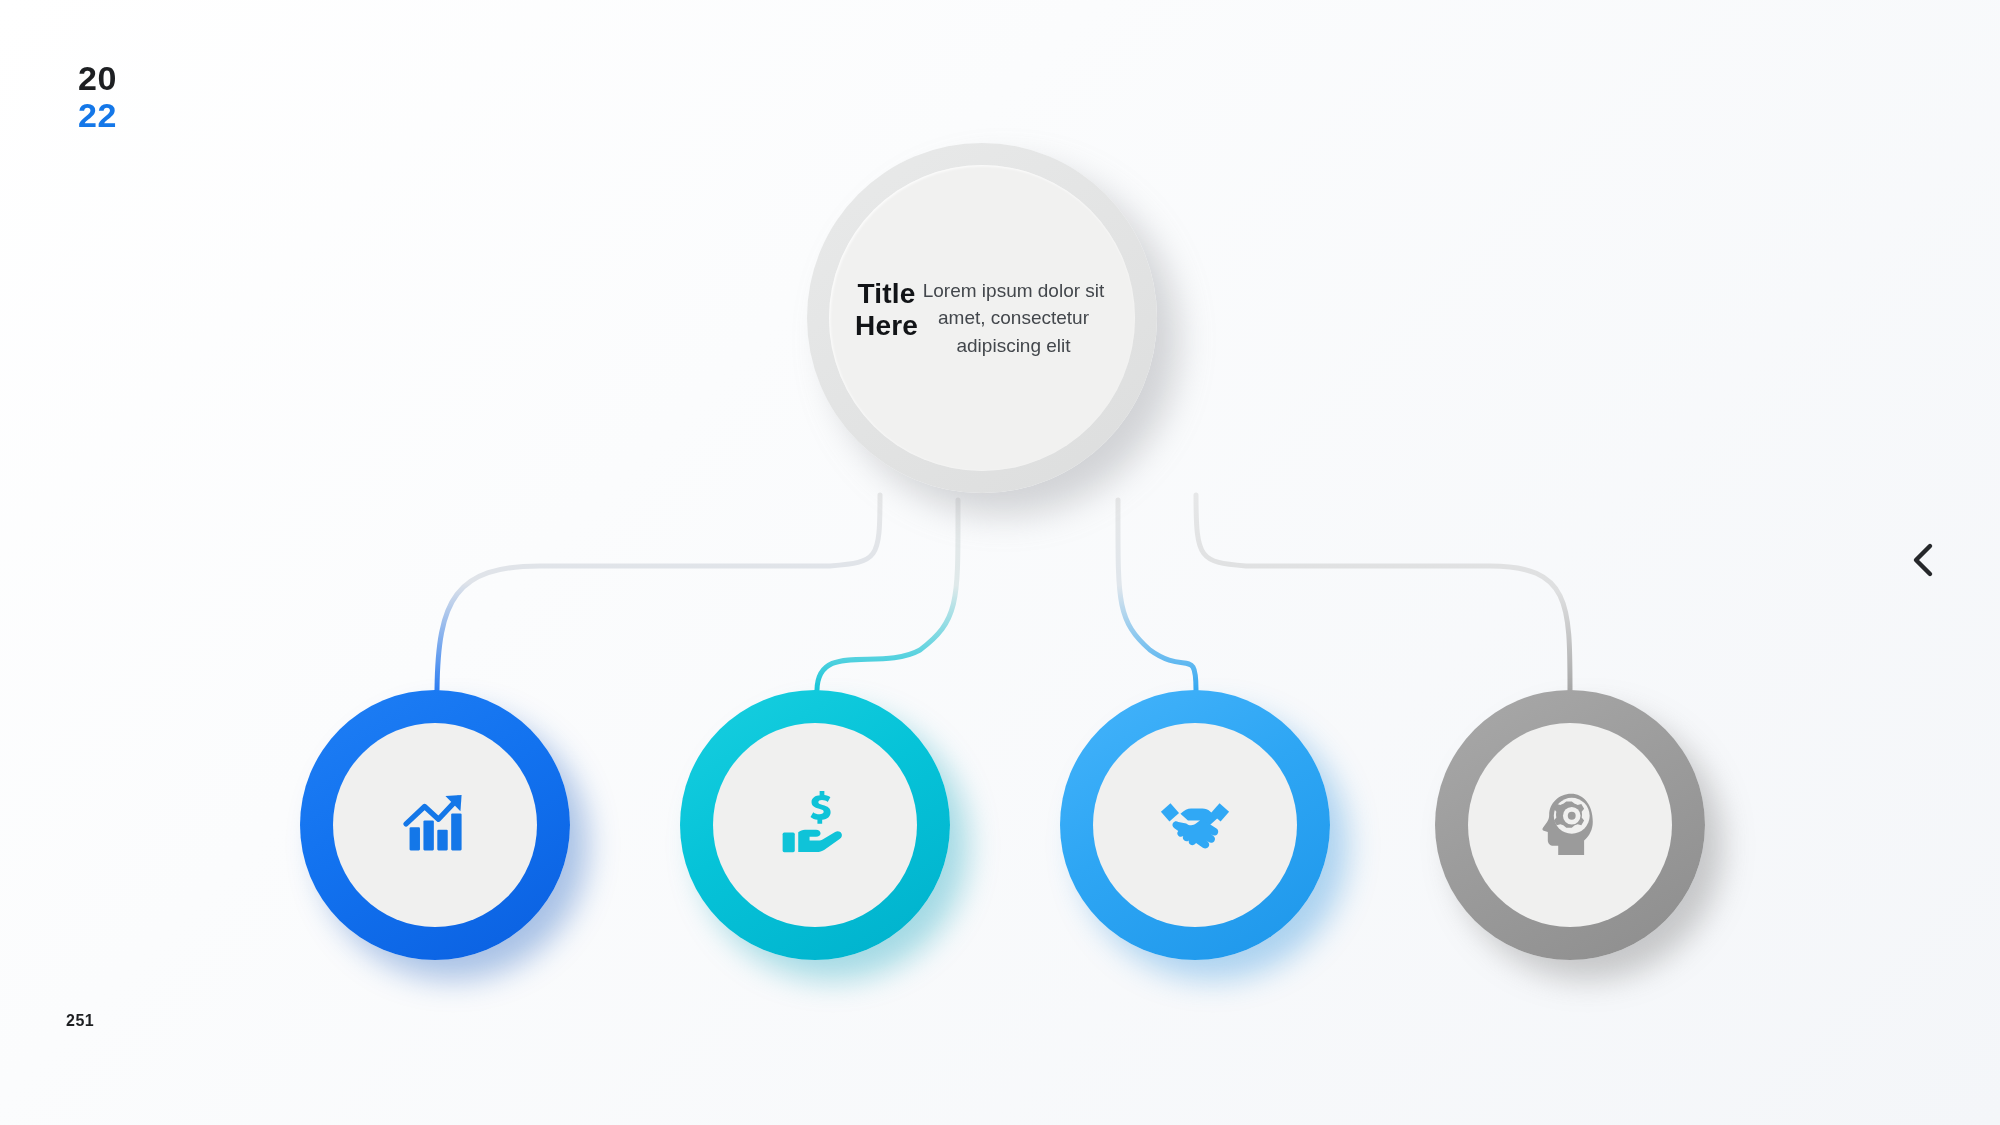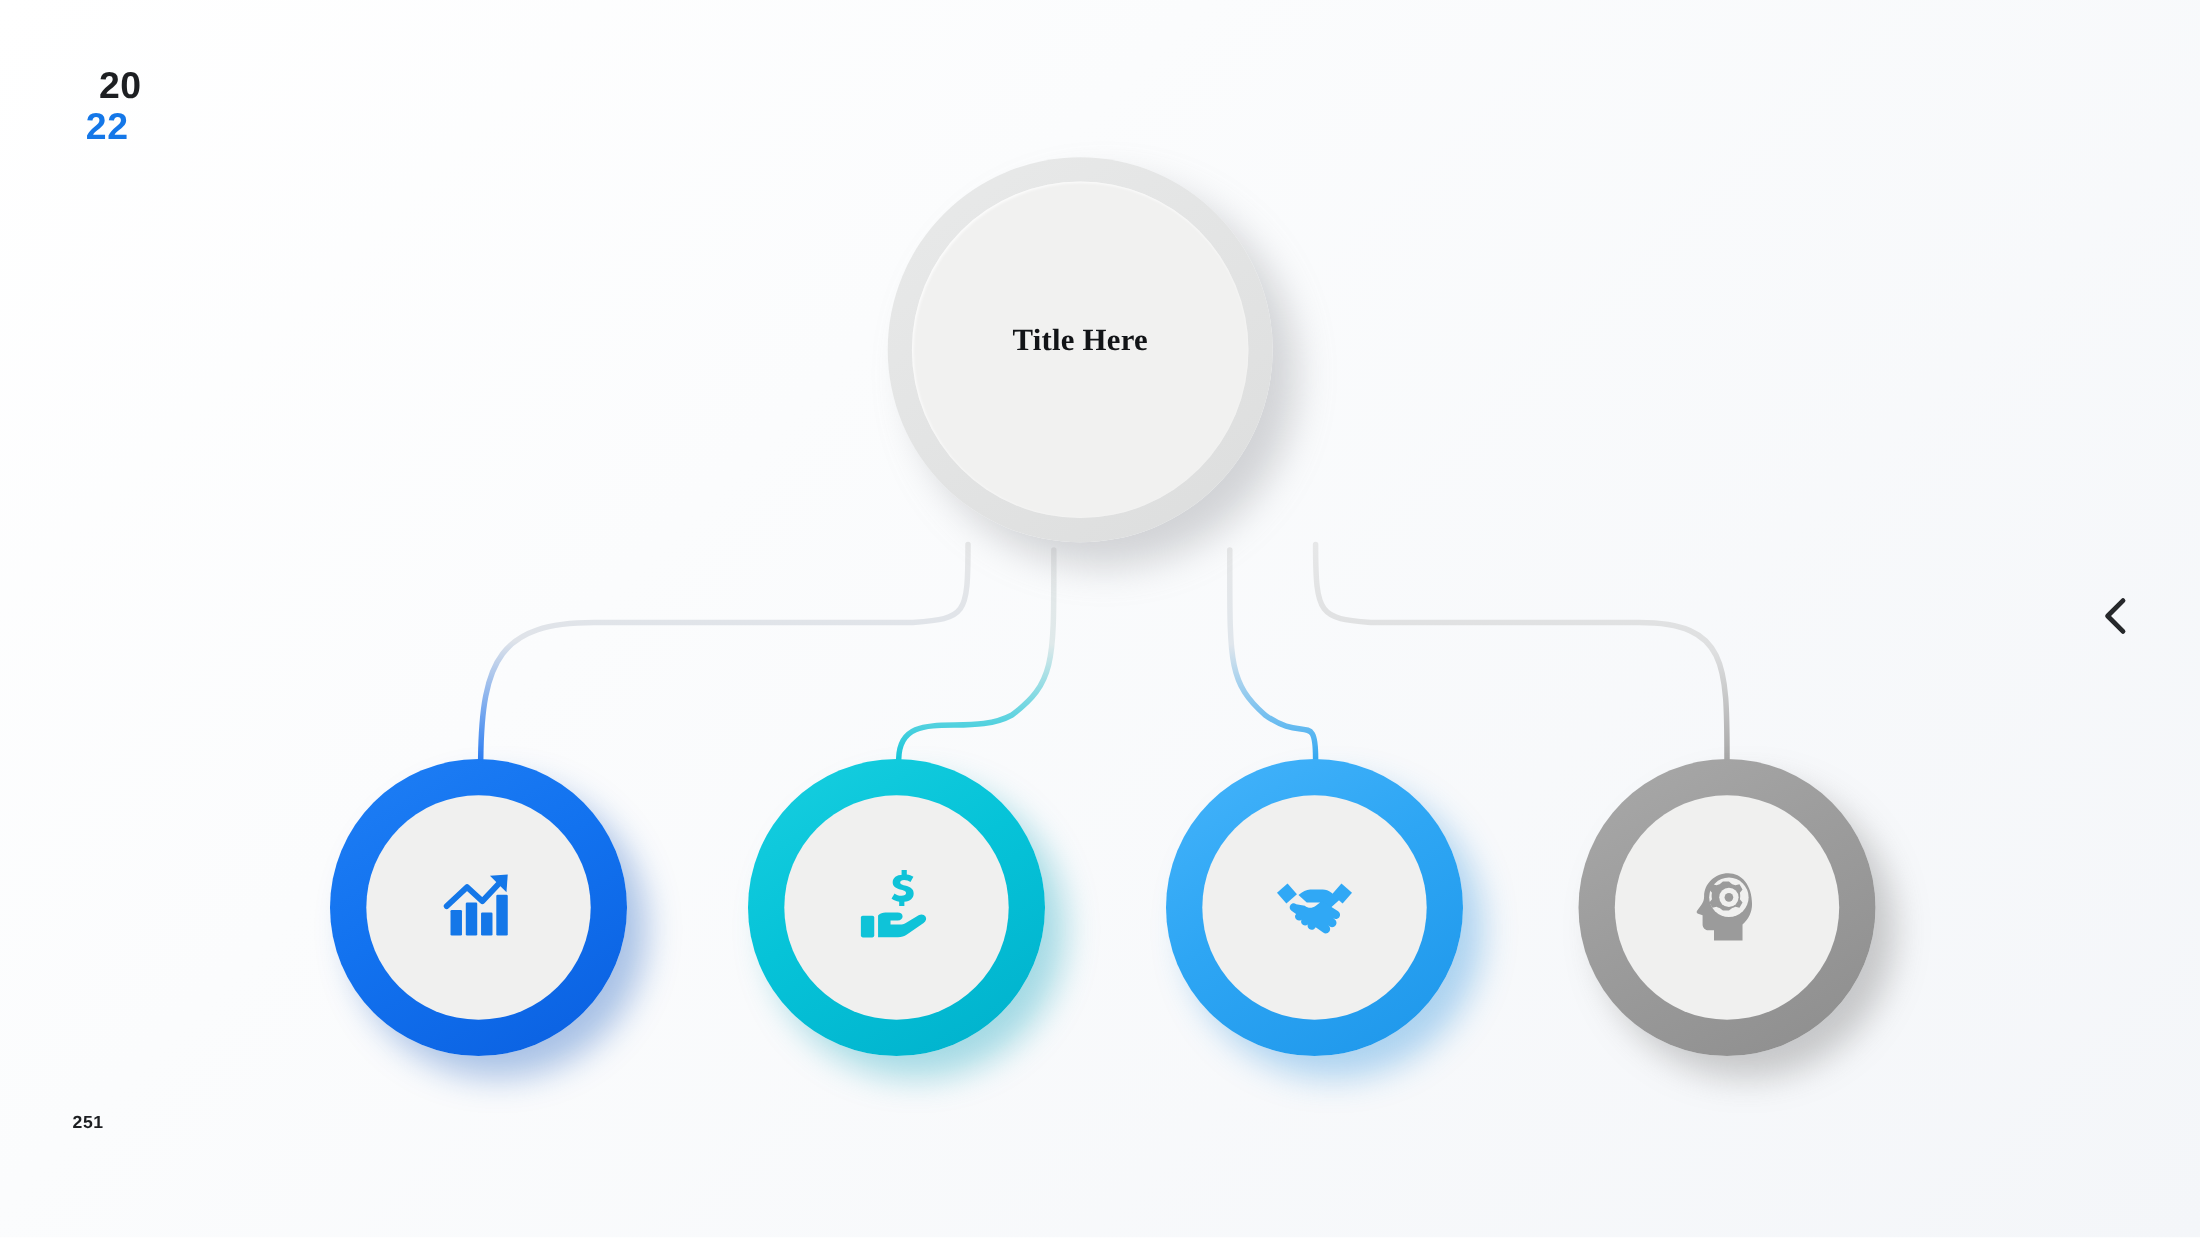--- a/index.html
+++ b/index.html
@@ -30,7 +30,7 @@
     font-size: 34px;
     letter-spacing: 0.5px;
   }
-  #year-block .year-top   { color: #1d1f22; display: block; margin-left: 12px; }
+  #year-block .year-top   { color: #1d1f22; display: block; }
   #year-block .year-bottom{ color: #1477e8; display: block; }
 
   

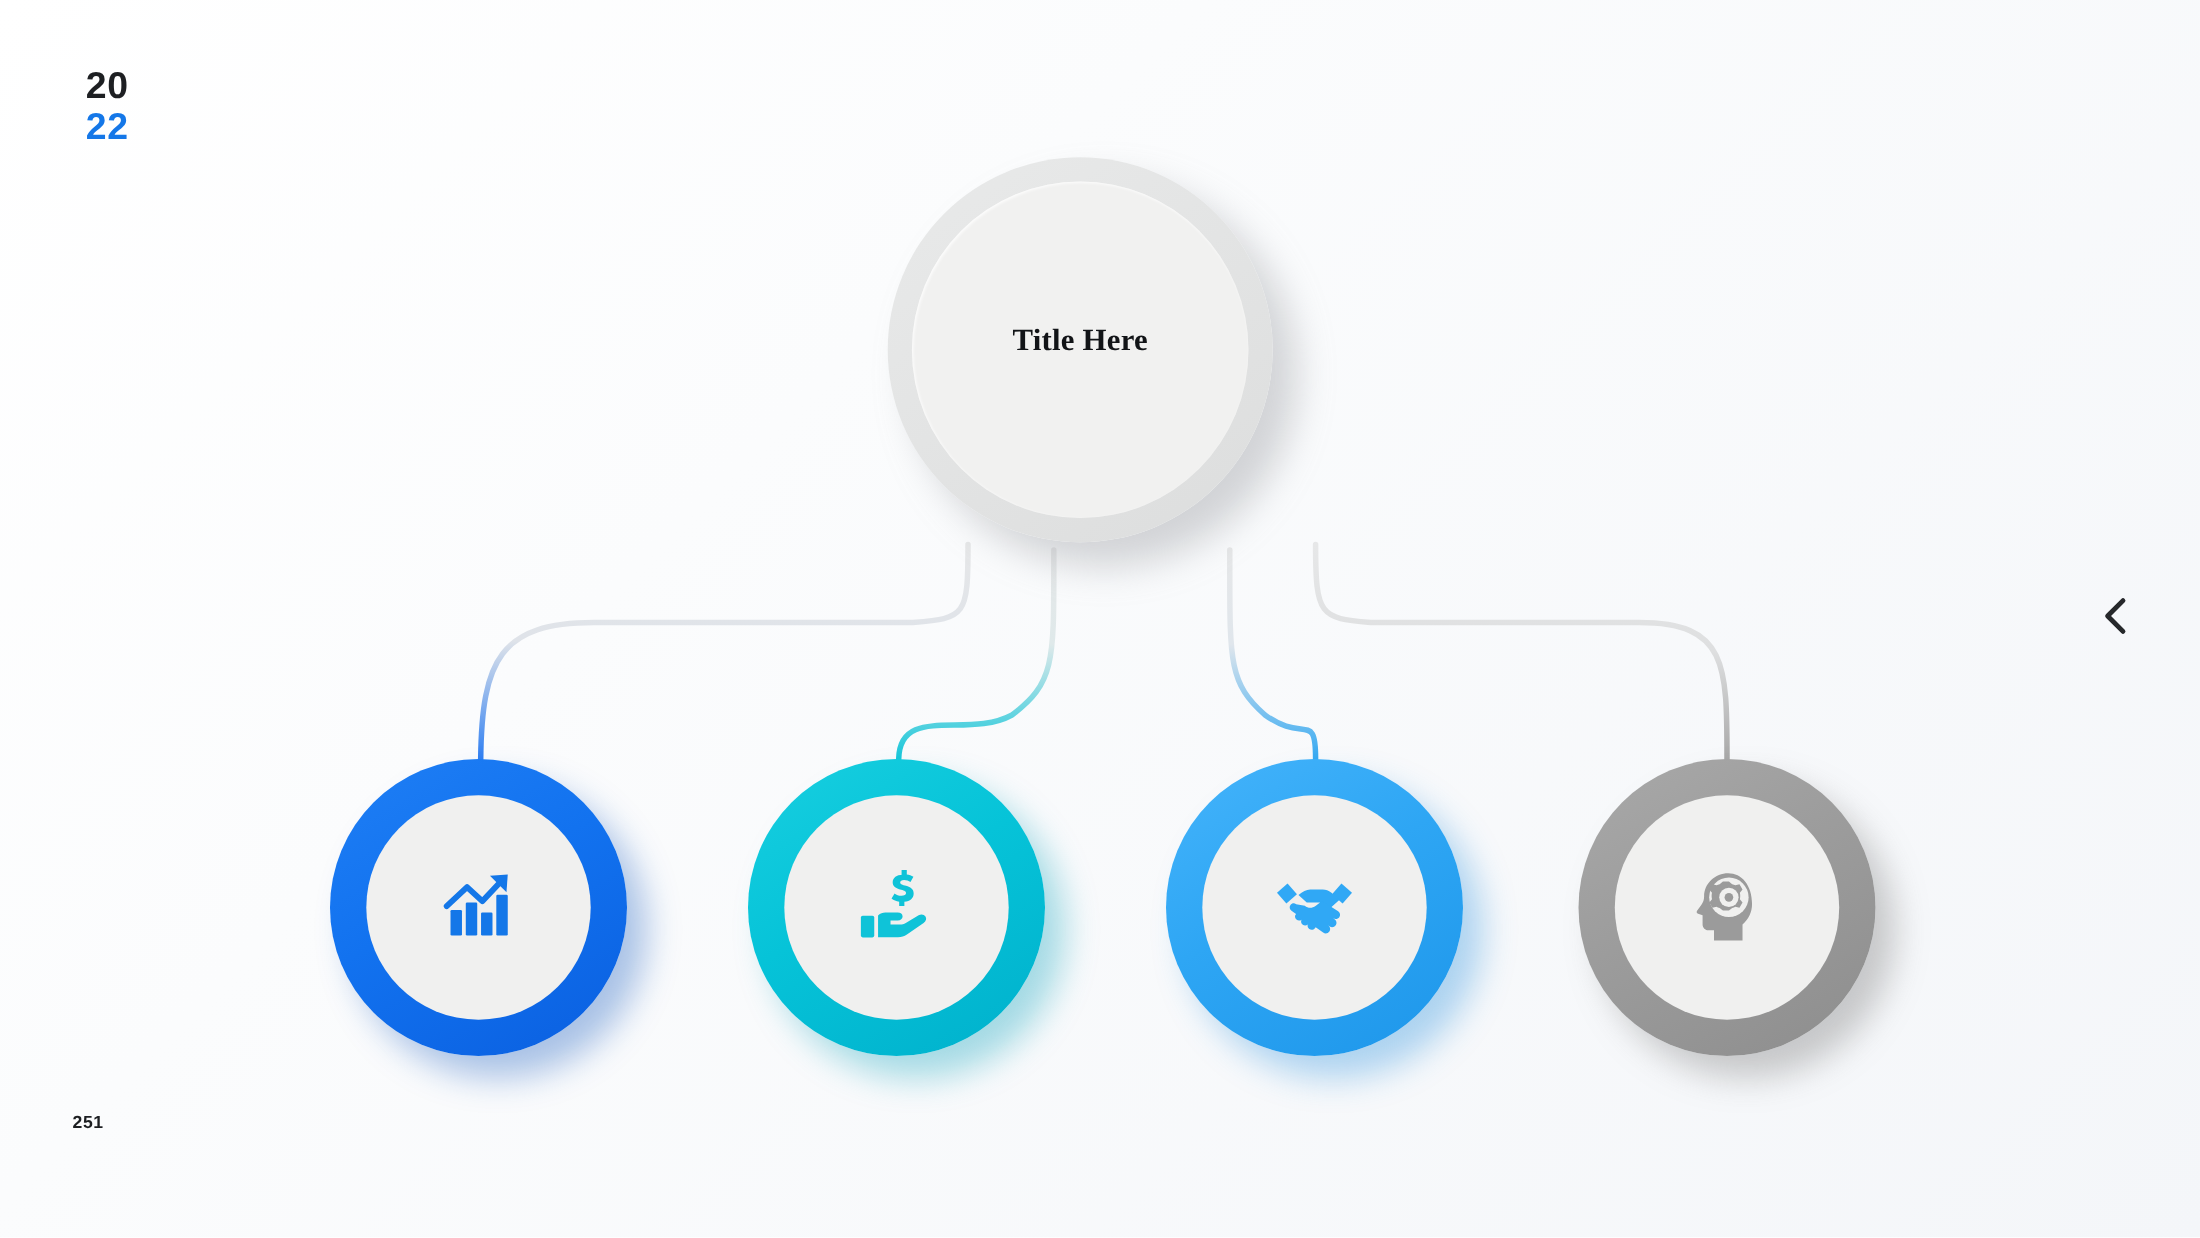--- a/index.html
+++ b/index.html
@@ -99,7 +99,6 @@
     text-align: center;
     padding: 0 26px;
     box-sizing: border-box;
-    font-family: Liberation Serif, serif;
   }
   #center-node .center-title {
     font-size: 28px;

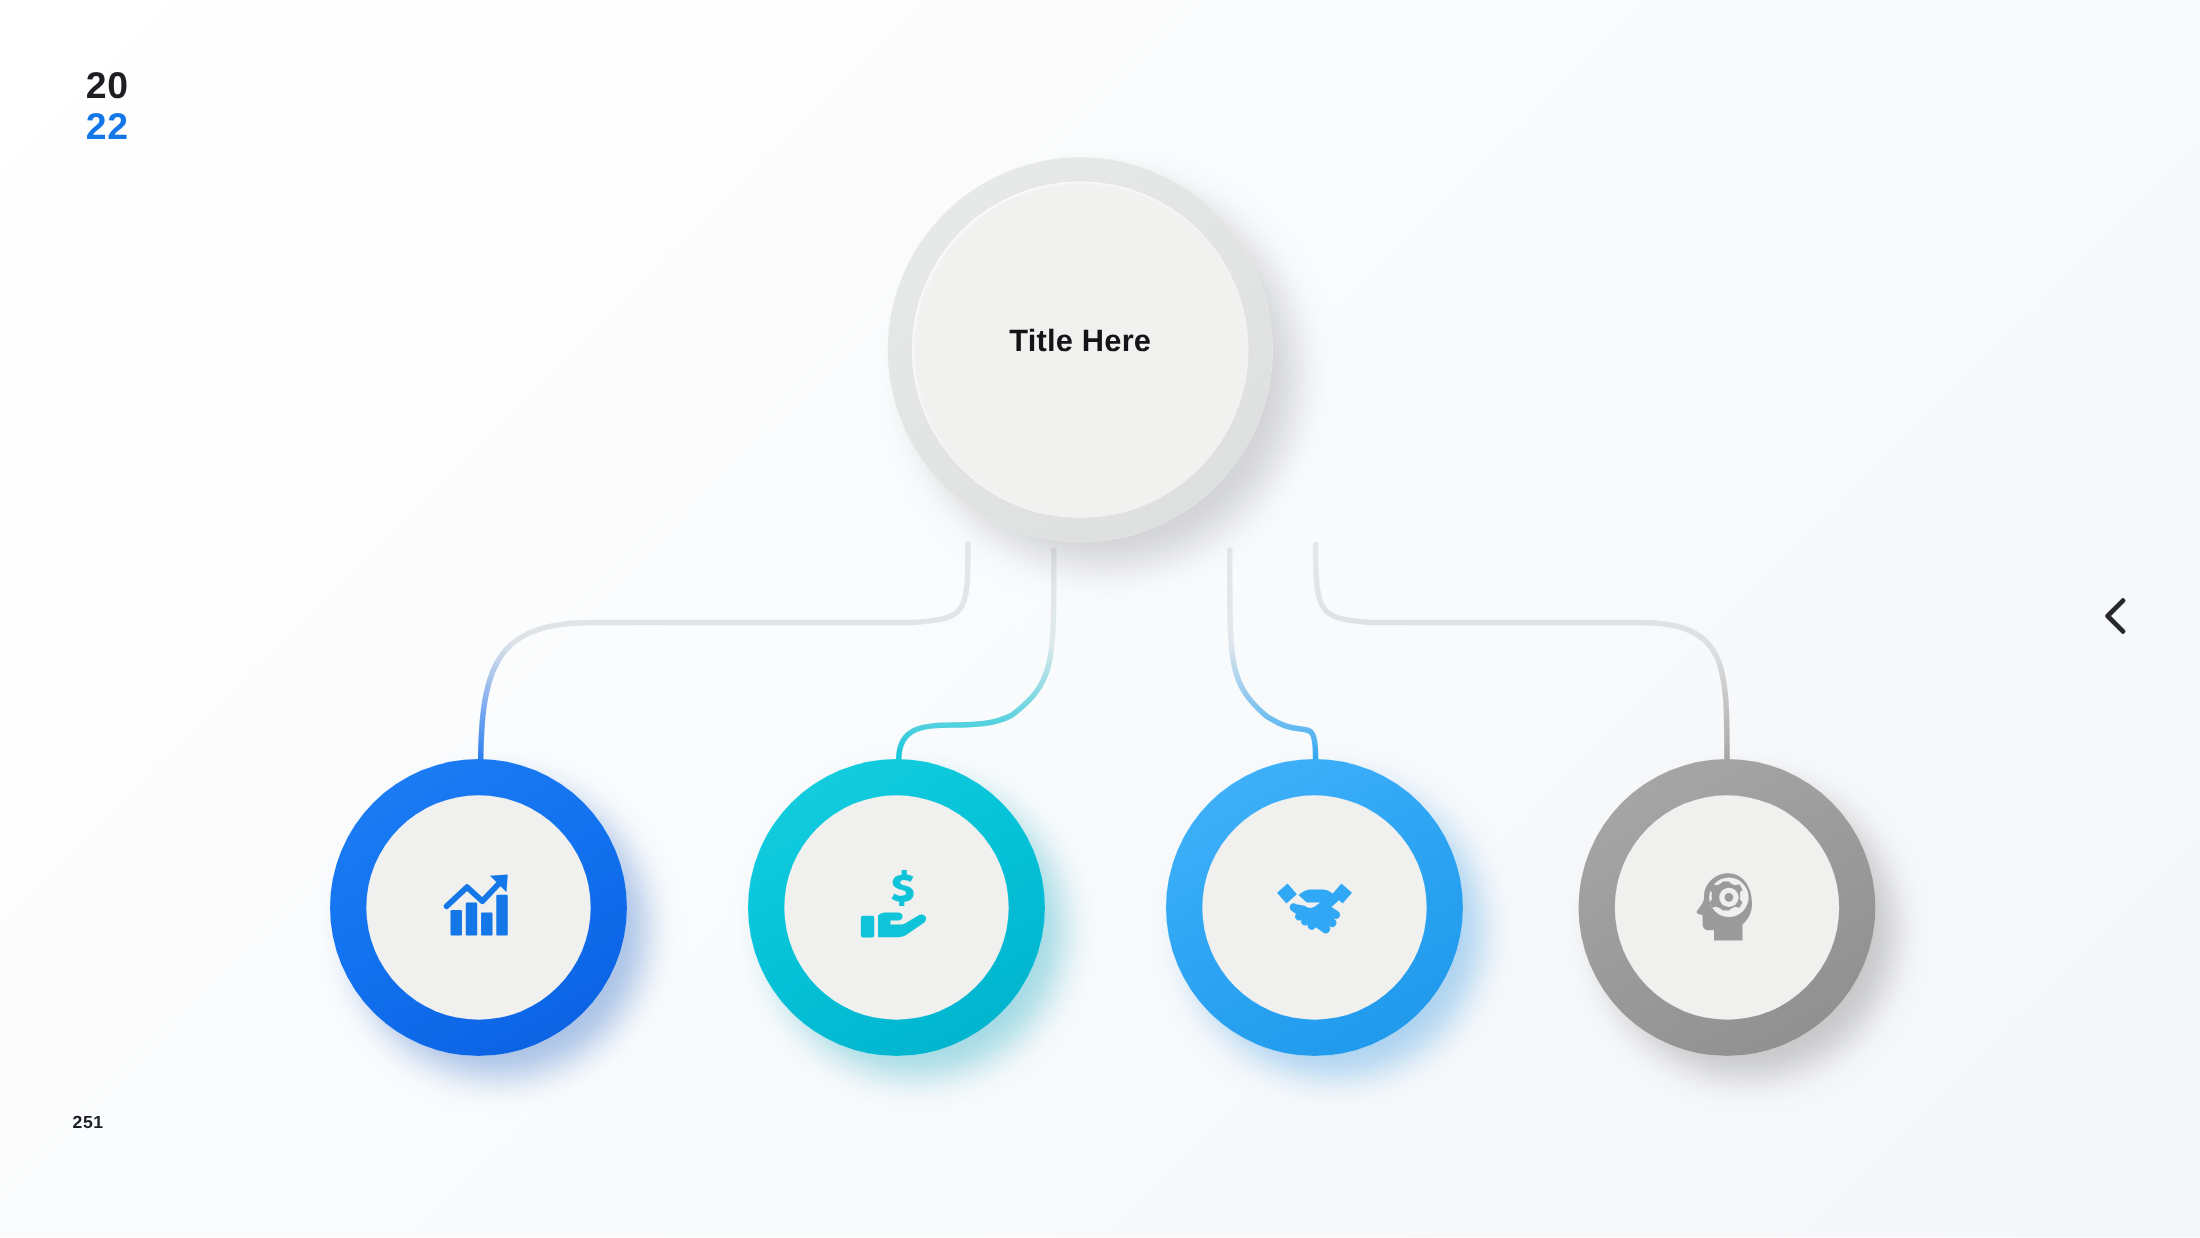--- a/index.html
+++ b/index.html
@@ -193,6 +193,7 @@
     <div class="outer"></div>
     <div class="inner">
       <div class="center-title">Title Here</div>
+      <div class="center-desc">Lorem ipsum dolor sit amet, consectetur adipiscing elit</div>
     </div>
   </div>
 

